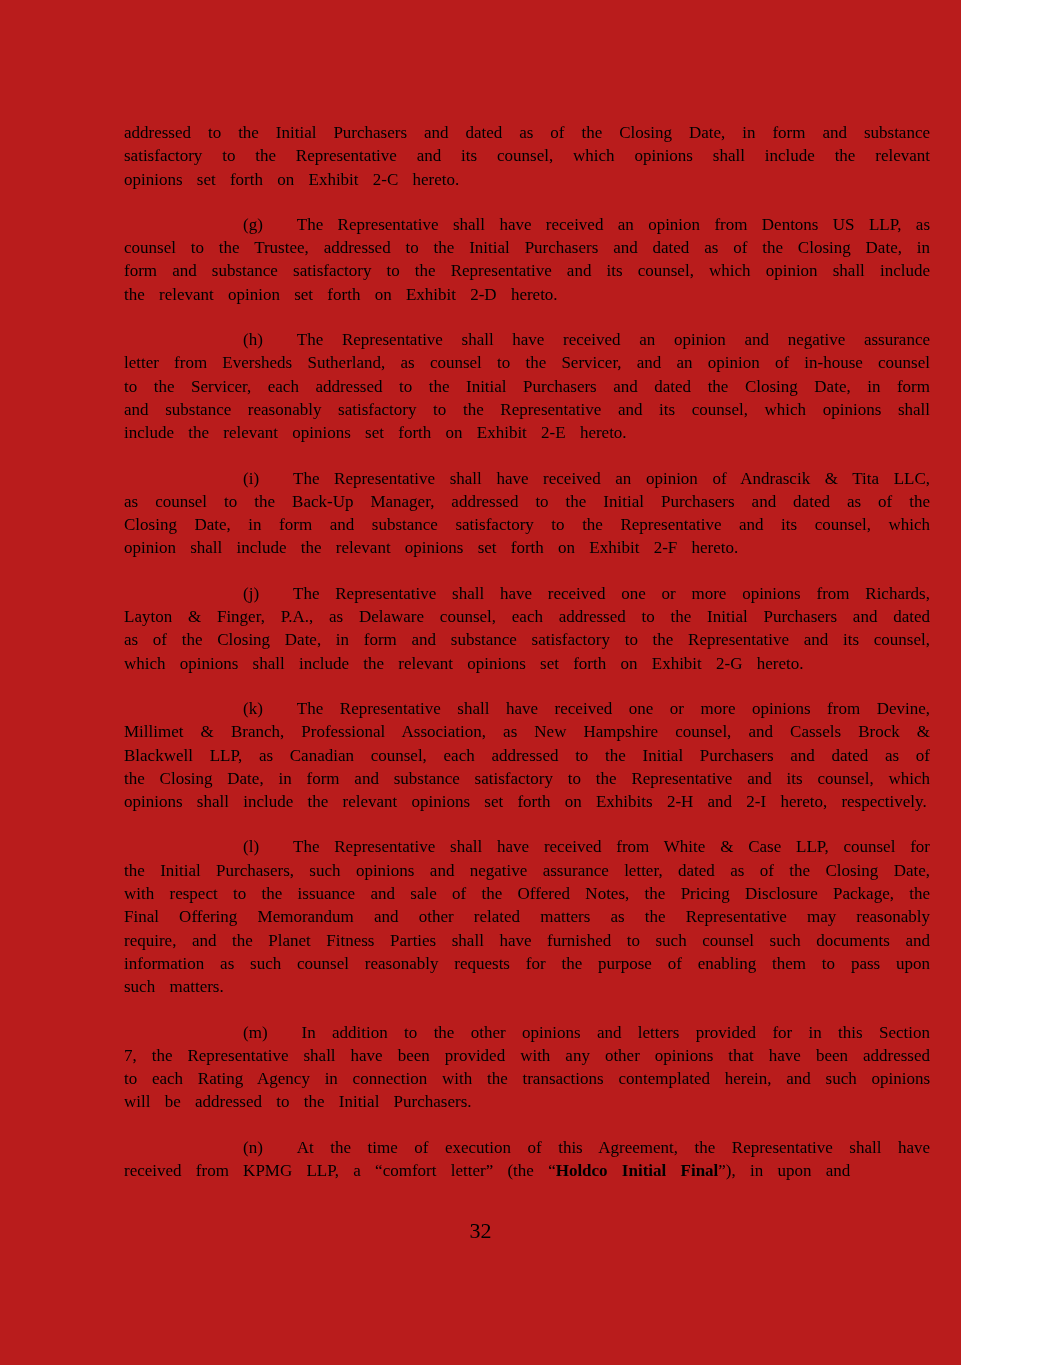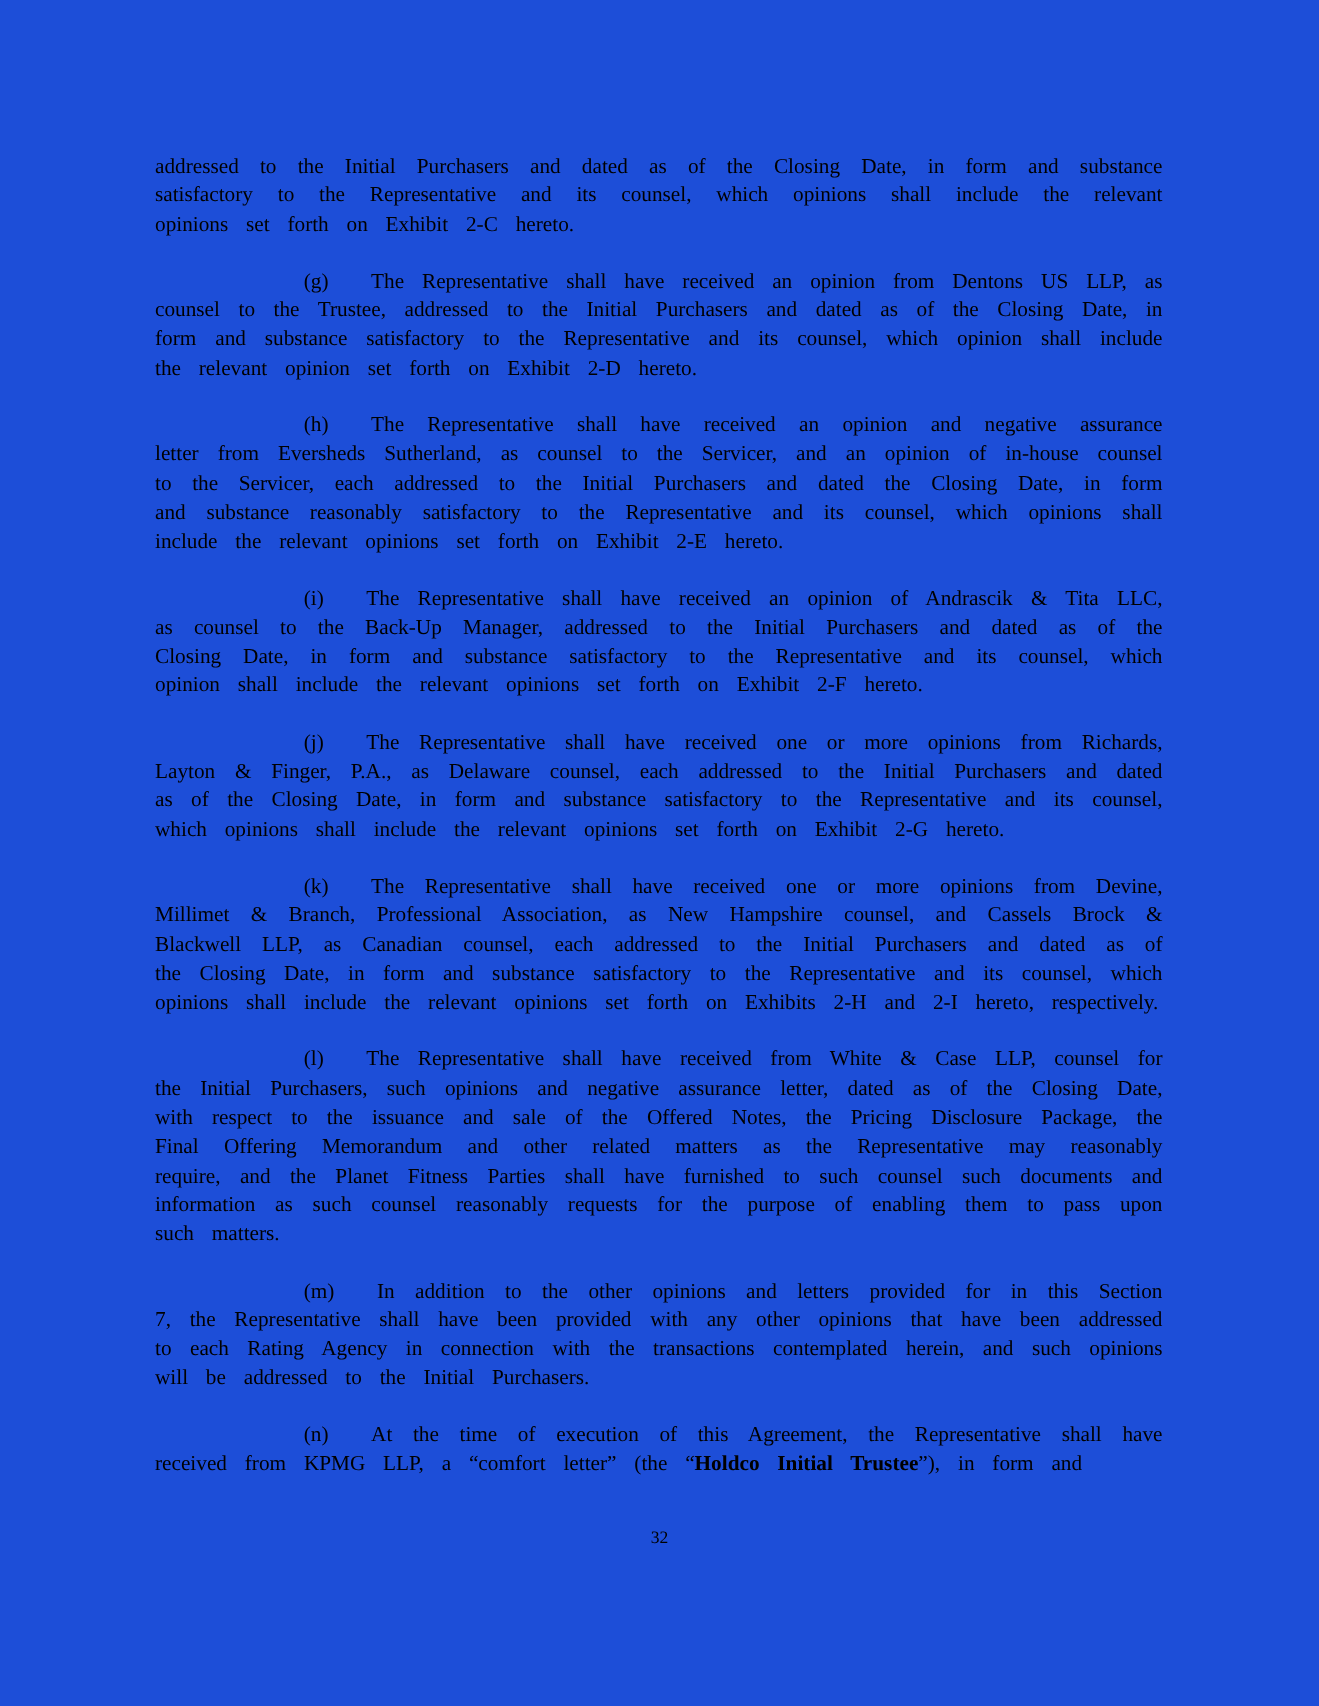--- a/index.html
+++ b/index.html
@@ -9,9 +9,9 @@
   }
   .page {
     position: relative;
-    width: 1055px;
+    width: 961px;
     height: 1365px;
-    background: #1d4ed8;
+    background: #b91c1c;
     color: #000000;
     font-family: "Liberation Serif", "DejaVu Serif", serif;
     overflow: hidden;

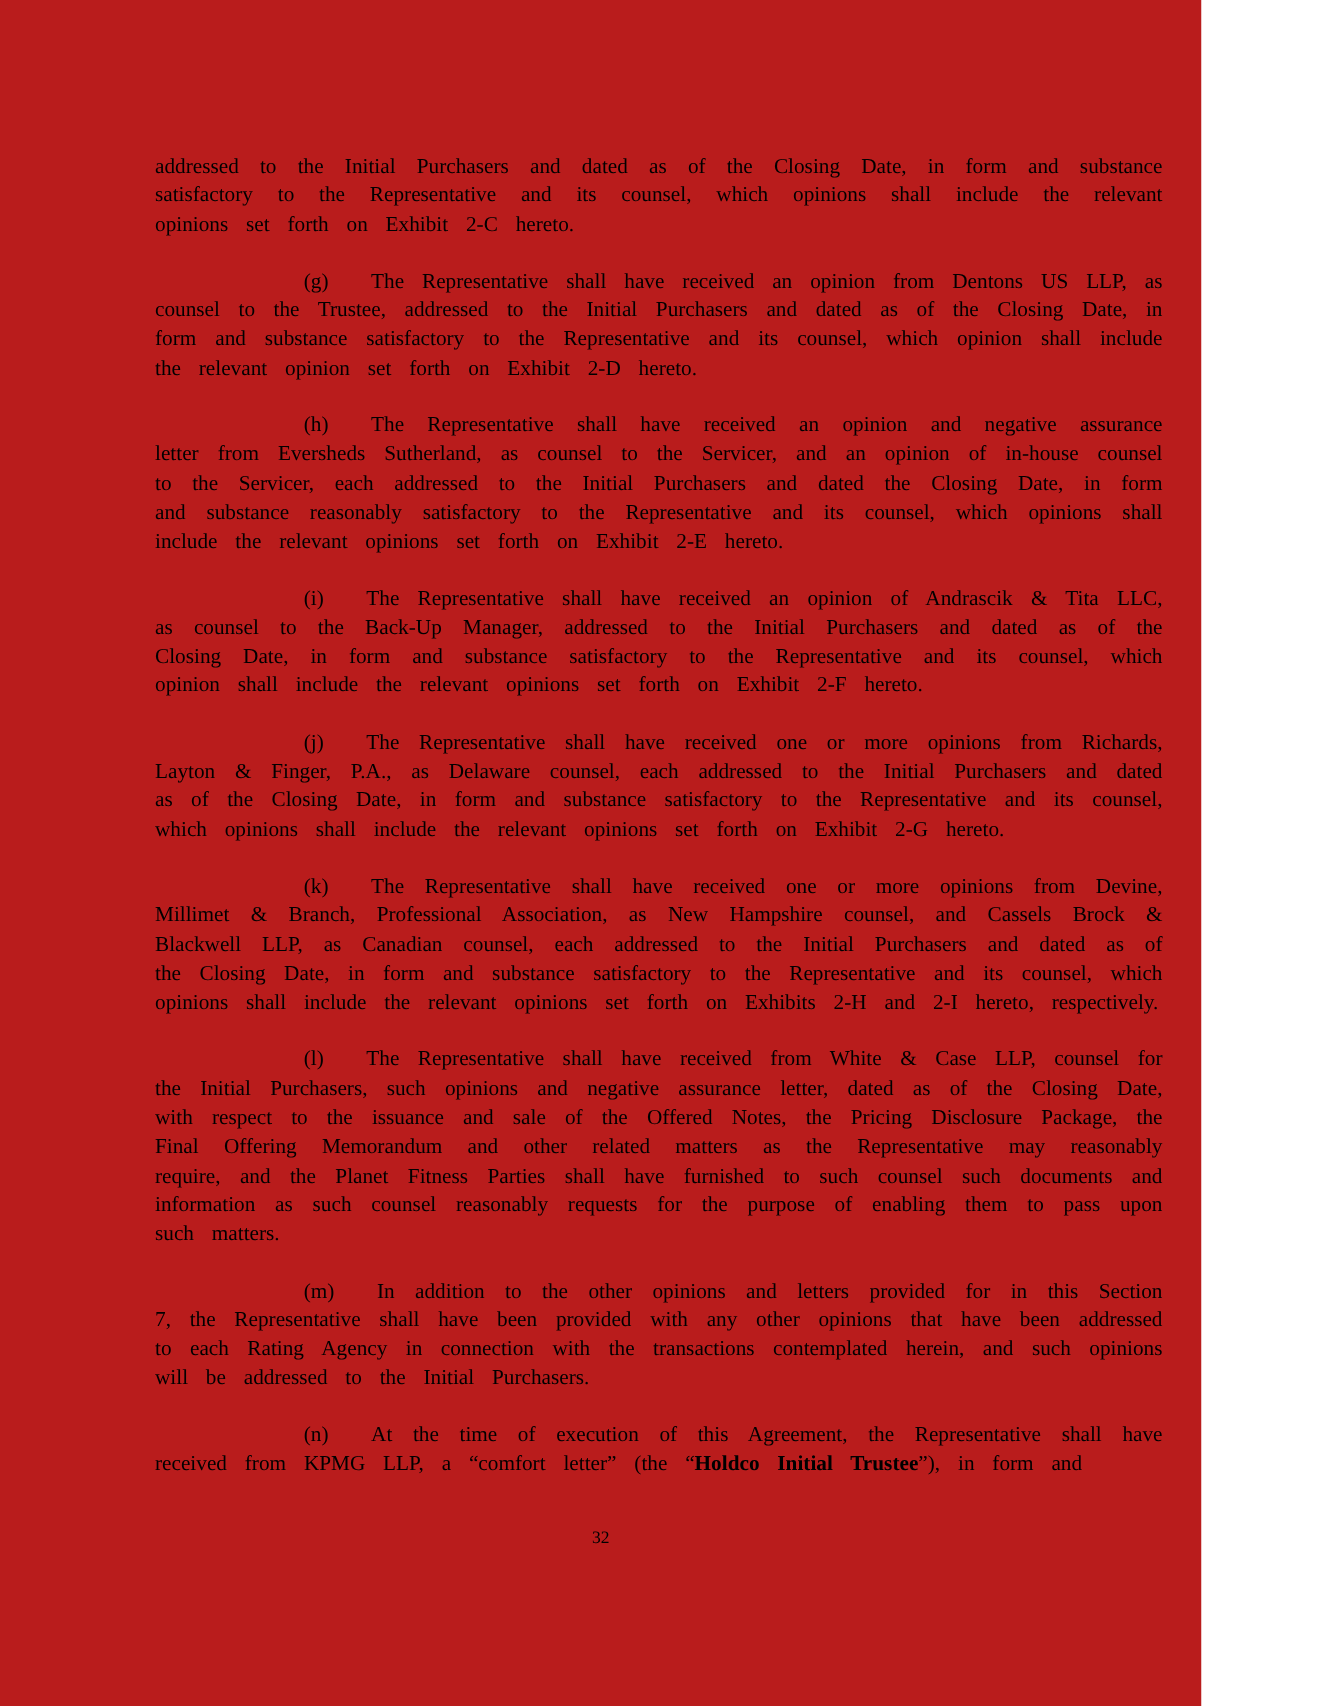--- a/index.html
+++ b/index.html
@@ -63,7 +63,7 @@
       <p class="para indent"><span>(k)</span><span class="tab"></span><span>The Representative shall have received one or more opinions from Devine, Millimet &amp; Branch, Professional Association, as New Hampshire counsel, and Cassels Brock &amp; Blackwell LLP, as Canadian counsel, each addressed to the Initial Purchasers and dated as of the Closing Date, in form and substance satisfactory to the Representative and its counsel, which opinions shall include the relevant opinions set forth on Exhibits 2-H and 2-I hereto, respectively.</span></p>
       <p class="para indent"><span>(l)</span><span class="tab"></span><span>The Representative shall have received from White &amp; Case LLP, counsel for the Initial Purchasers, such opinions and negative assurance letter, dated as of the Closing Date, with respect to the issuance and sale of the Offered Notes, the Pricing Disclosure Package, the Final Offering Memorandum and other related matters as the Representative may reasonably require, and the Planet Fitness Parties shall have furnished to such counsel such documents and information as such counsel reasonably requests for the purpose of enabling them to pass upon such matters.</span></p>
       <p class="para indent"><span>(m)</span><span class="tab"></span><span>In addition to the other opinions and letters provided for in this Section 7, the Representative shall have been provided with any other opinions that have been addressed to each Rating Agency in connection with the transactions contemplated herein, and such opinions will be addressed to the Initial Purchasers.</span></p>
-      <p class="para indent"><span>(n)</span><span class="tab"></span><span>At the time of execution of this Agreement, the Representative shall have received from KPMG LLP, a “comfort letter” (the “</span><span class="bold">Holdco Initial Trustee</span><span>”), in form and</span></p>
+      <p class="para indent"><span>(n)</span><span class="tab"></span><span>At the time of execution of this Agreement, the Representative shall have received from KPMG LLP, a “comfort letter” (the “</span><span class="bold">Holdco Initial Final</span><span>”), in form and</span></p>
     </main>
   <footer class="page-footer">
     <span>32</span>

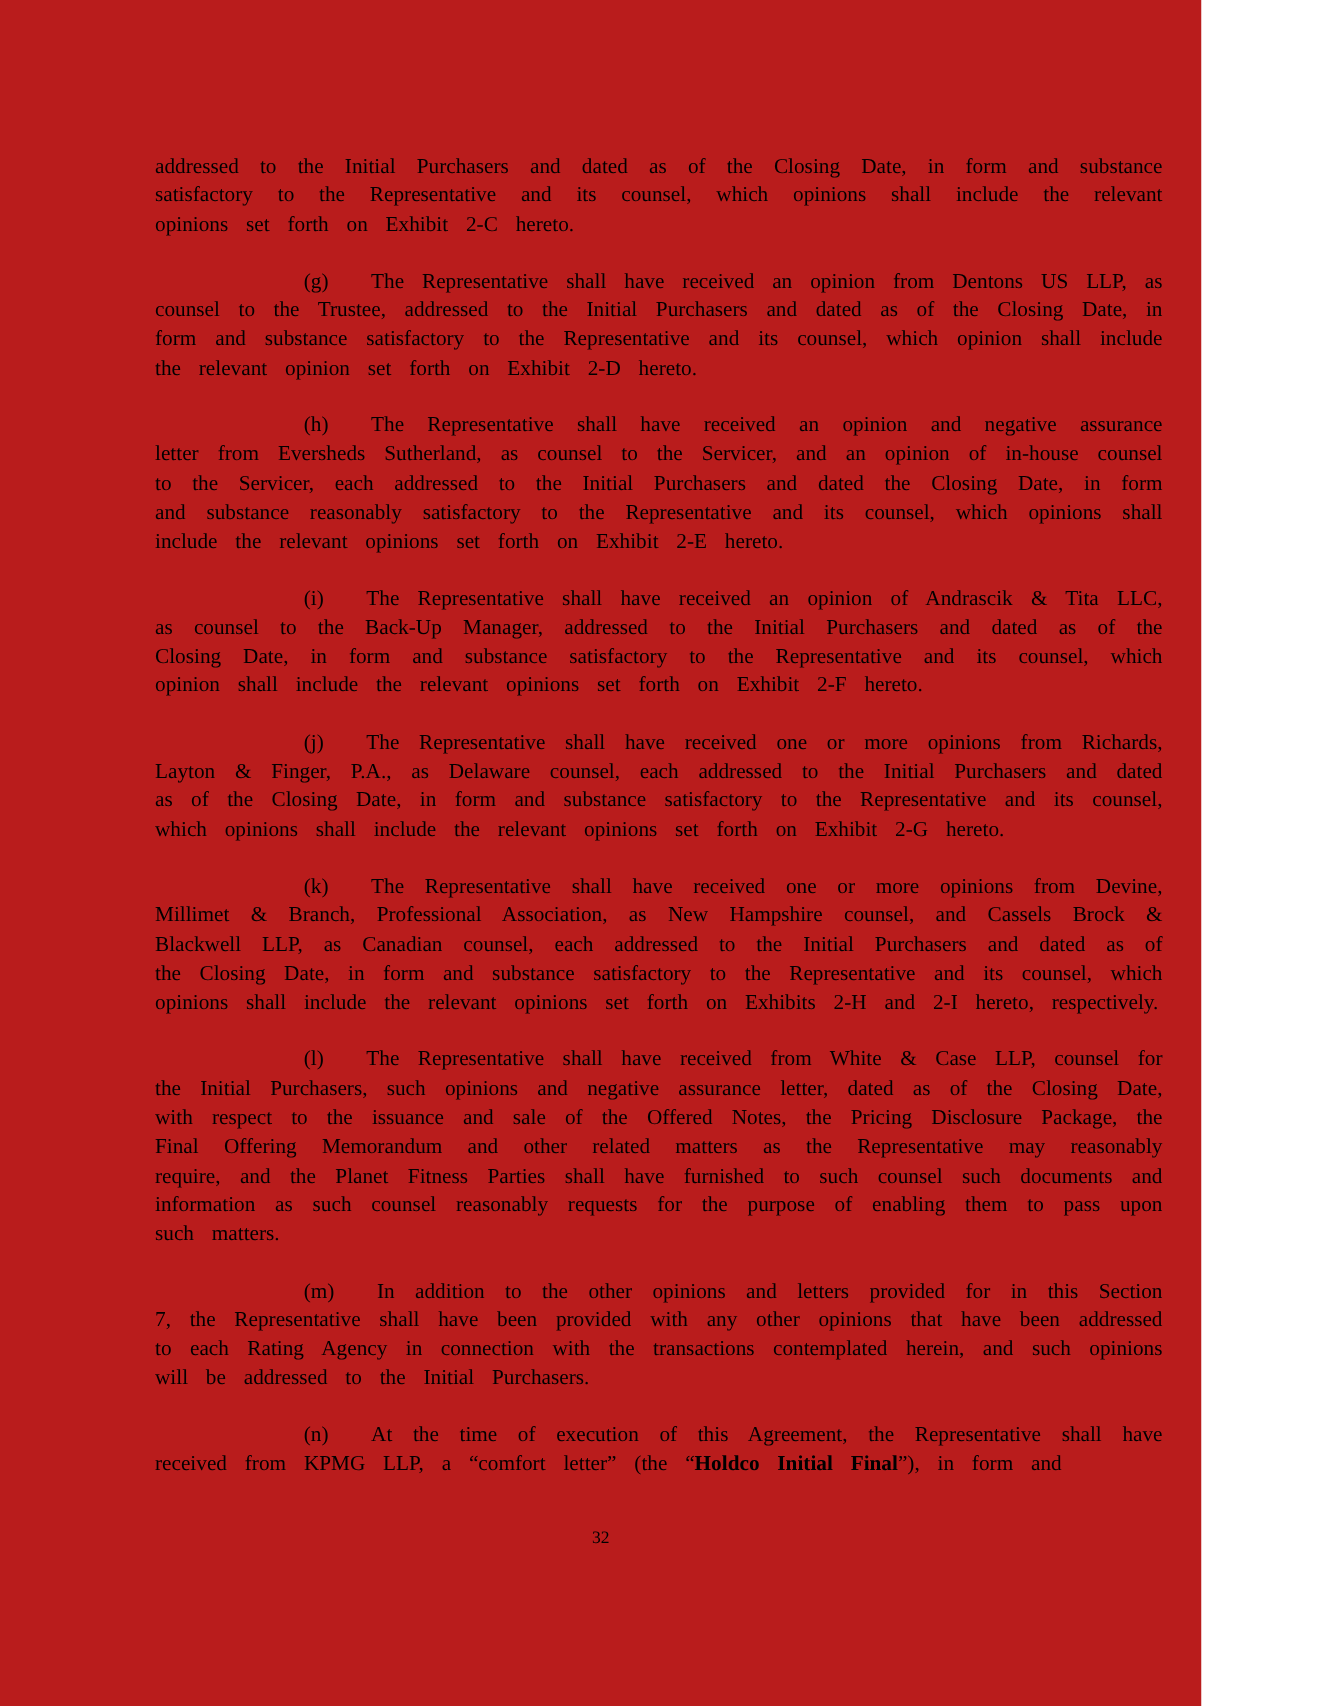--- a/index.html
+++ b/index.html
@@ -63,7 +63,7 @@
       <p class="para indent"><span>(k)</span><span class="tab"></span><span>The Representative shall have received one or more opinions from Devine, Millimet &amp; Branch, Professional Association, as New Hampshire counsel, and Cassels Brock &amp; Blackwell LLP, as Canadian counsel, each addressed to the Initial Purchasers and dated as of the Closing Date, in form and substance satisfactory to the Representative and its counsel, which opinions shall include the relevant opinions set forth on Exhibits 2-H and 2-I hereto, respectively.</span></p>
       <p class="para indent"><span>(l)</span><span class="tab"></span><span>The Representative shall have received from White &amp; Case LLP, counsel for the Initial Purchasers, such opinions and negative assurance letter, dated as of the Closing Date, with respect to the issuance and sale of the Offered Notes, the Pricing Disclosure Package, the Final Offering Memorandum and other related matters as the Representative may reasonably require, and the Planet Fitness Parties shall have furnished to such counsel such documents and information as such counsel reasonably requests for the purpose of enabling them to pass upon such matters.</span></p>
       <p class="para indent"><span>(m)</span><span class="tab"></span><span>In addition to the other opinions and letters provided for in this Section 7, the Representative shall have been provided with any other opinions that have been addressed to each Rating Agency in connection with the transactions contemplated herein, and such opinions will be addressed to the Initial Purchasers.</span></p>
-      <p class="para indent"><span>(n)</span><span class="tab"></span><span>At the time of execution of this Agreement, the Representative shall have received from KPMG LLP, a “comfort letter” (the “</span><span class="bold">Holdco Initial Final</span><span>”), in form and</span></p>
+      <p class="para indent"><span>(n)</span><span class="tab"></span><span>At the time of execution of this Agreement, the Representative shall have received from KPMG LLP, a “comfort letter” (the “</span><span class="bold">Holdco Initial Final</span><span>”), in upon and</span></p>
     </main>
   <footer class="page-footer">
     <span>32</span>

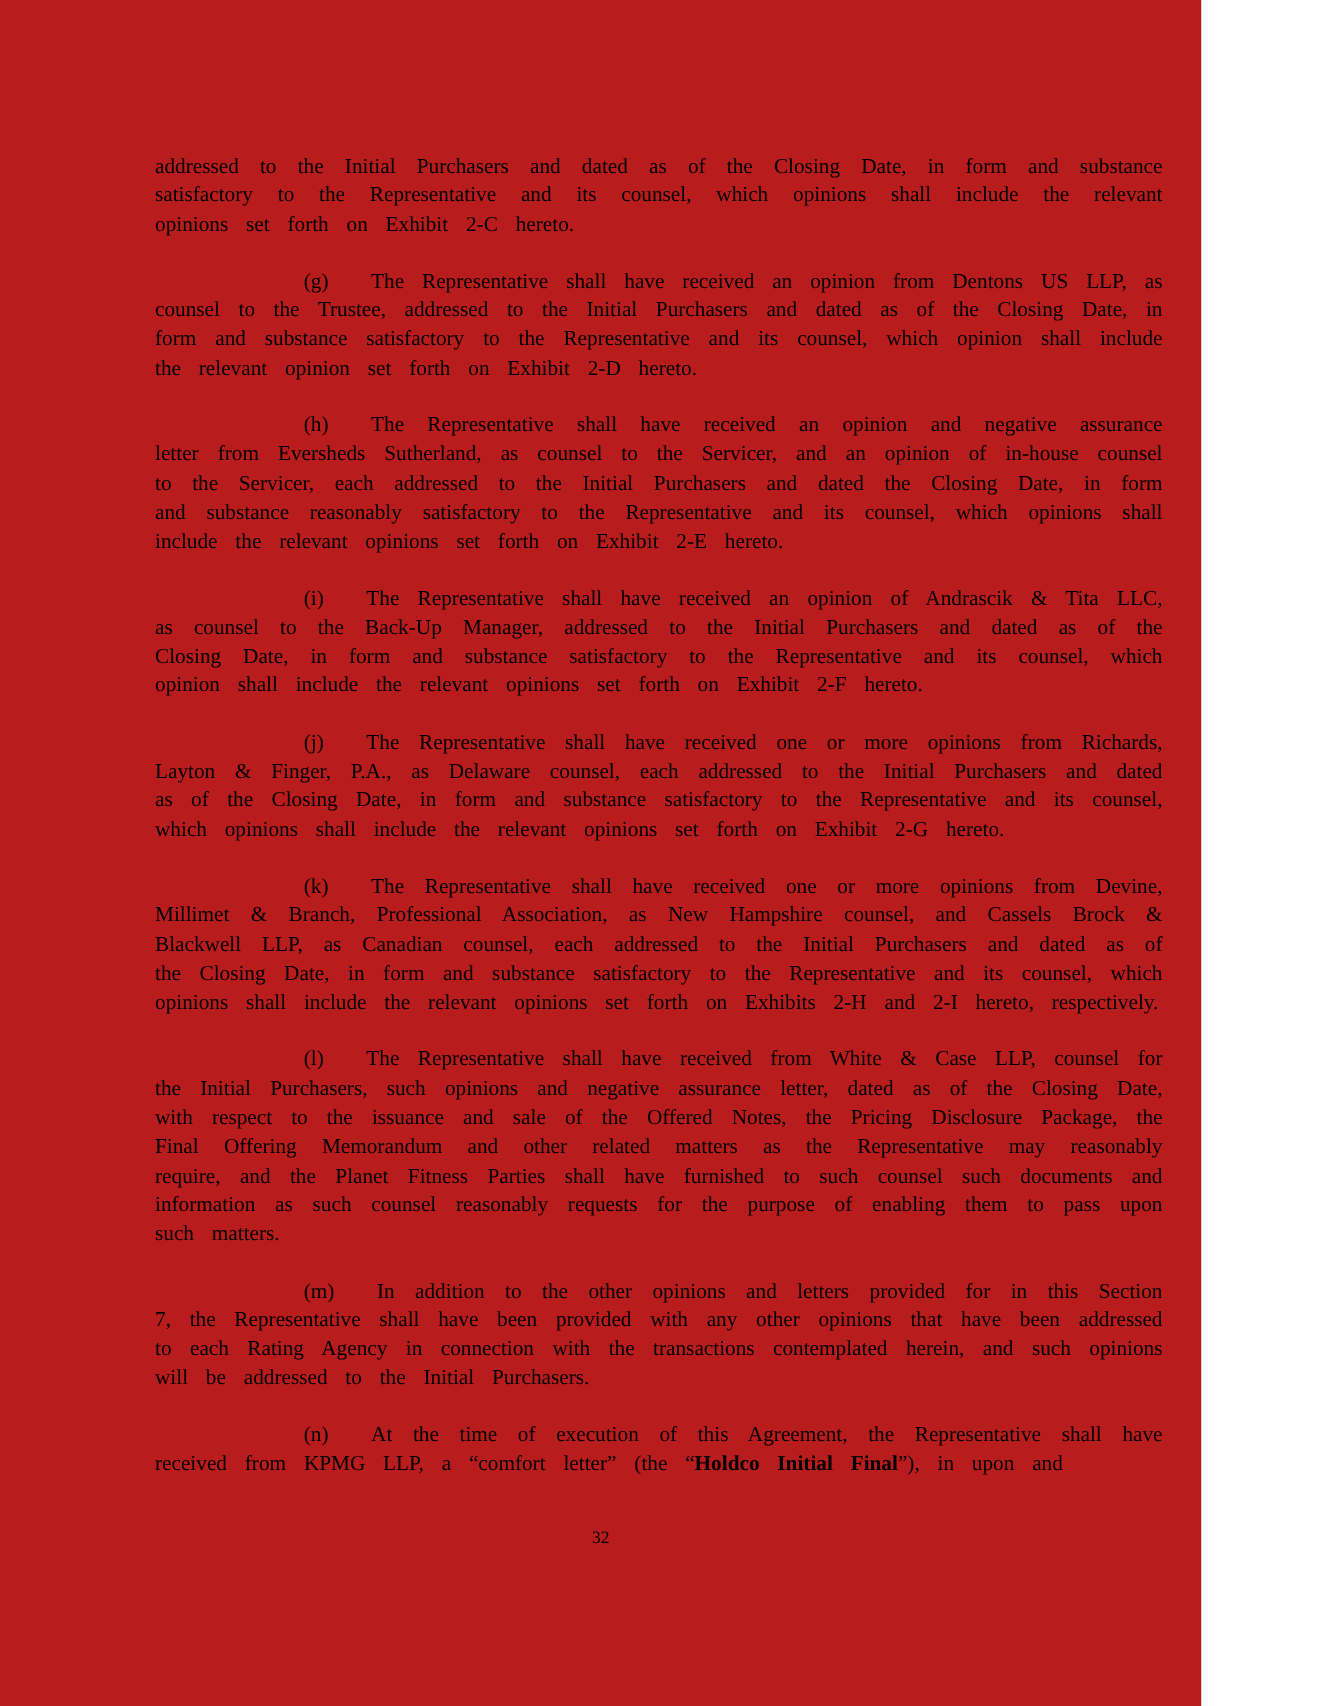--- a/index.html
+++ b/index.html
@@ -46,7 +46,7 @@
     right: 0;
     top: 1219px;
     text-align: center;
-    font-size: 14px;
+    font-size: 22px;
     line-height: 23.3px;
   }
 </style>

